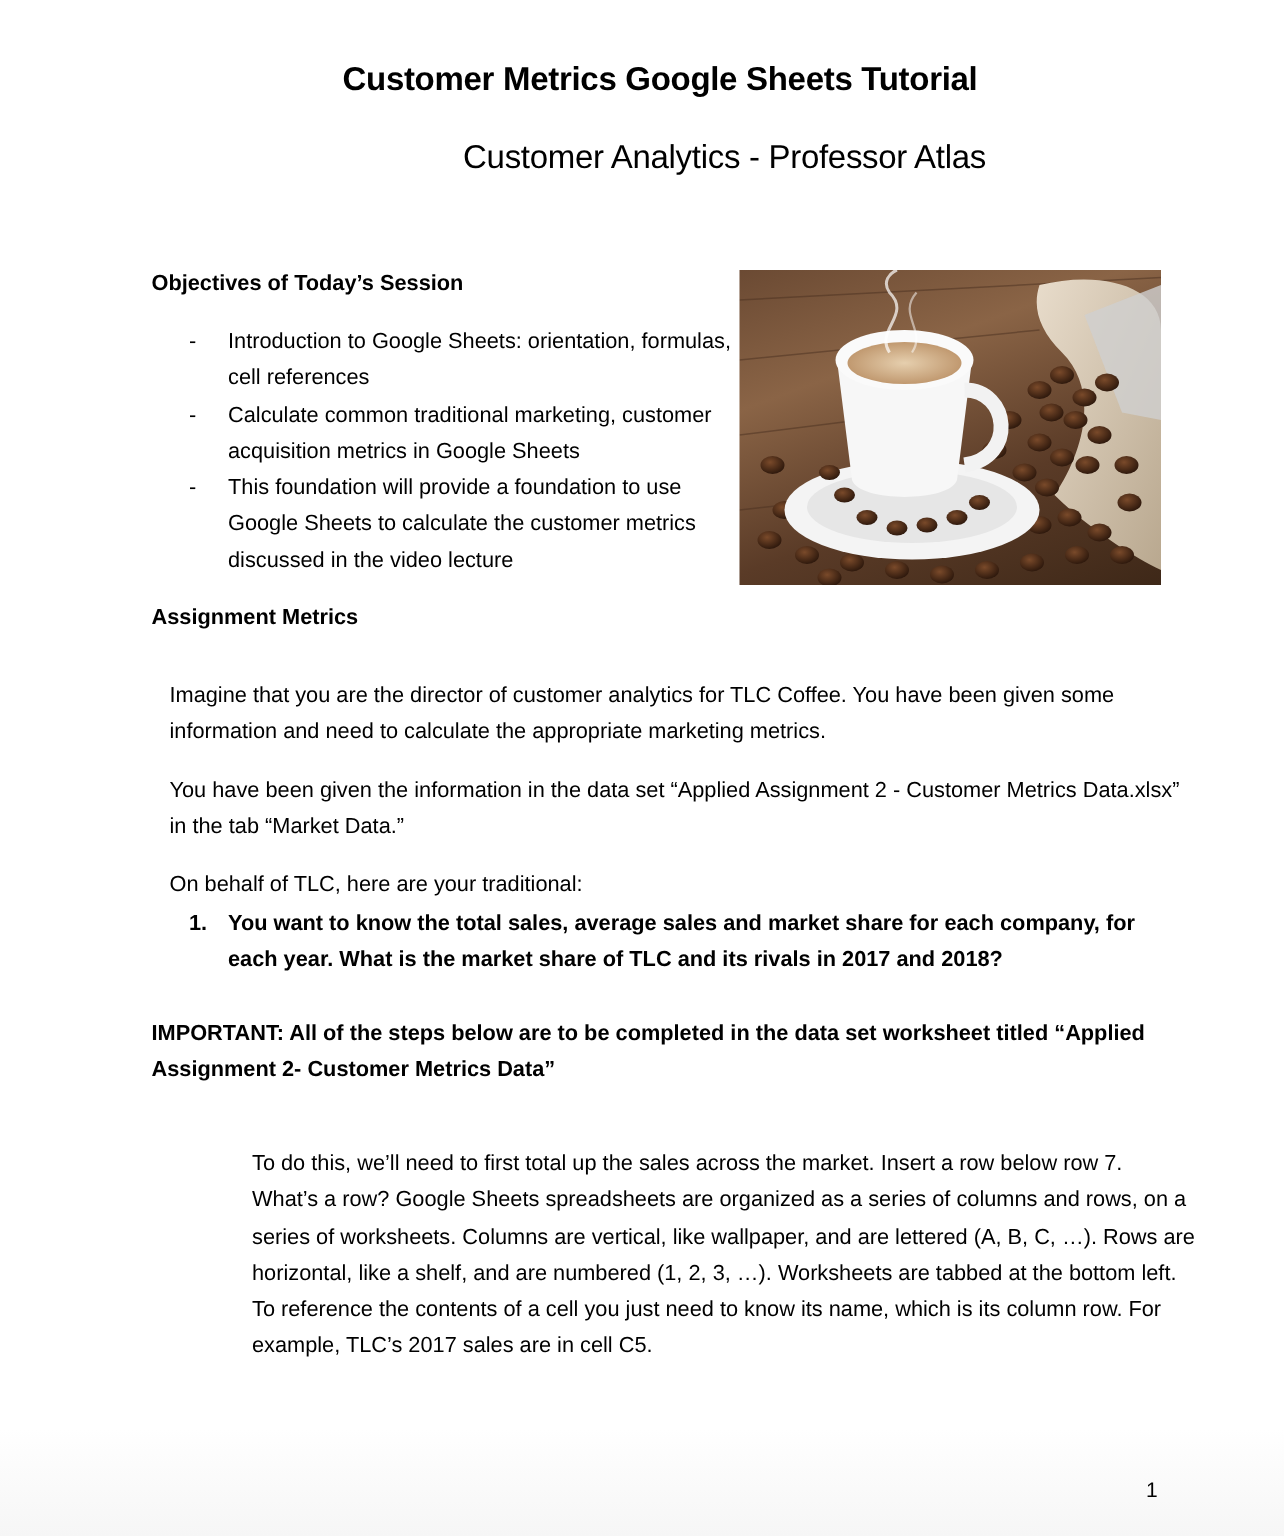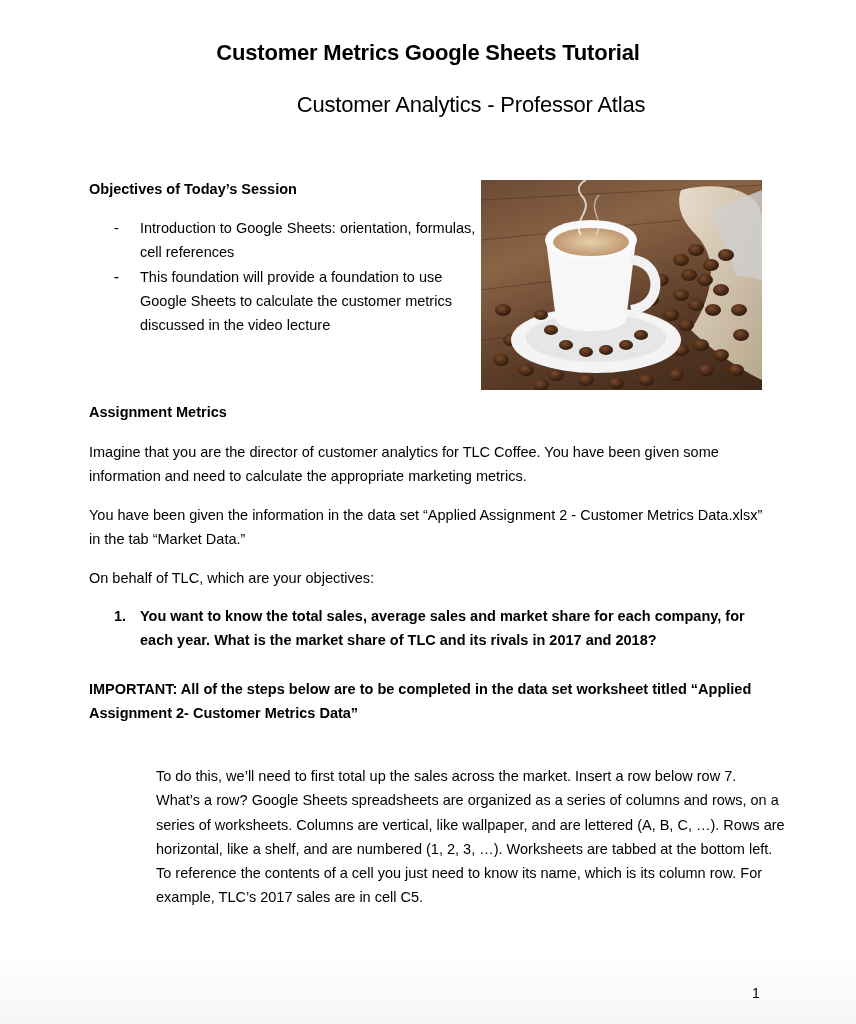--- a/index.html
+++ b/index.html
@@ -10,7 +10,7 @@
       color: #000;
       position: relative;
     }
-    .page { position: absolute; left: 0; top: 0; width: 760px; height: 1024px; }
+    .page { position: absolute; left: 12px; top: 0; width: 760px; height: 1024px; }
     .title {
       position: absolute; left: 0; width: 856px; top: 40px;
       text-align: center; font-weight: bold; font-size: 22px; letter-spacing: -0.2px;

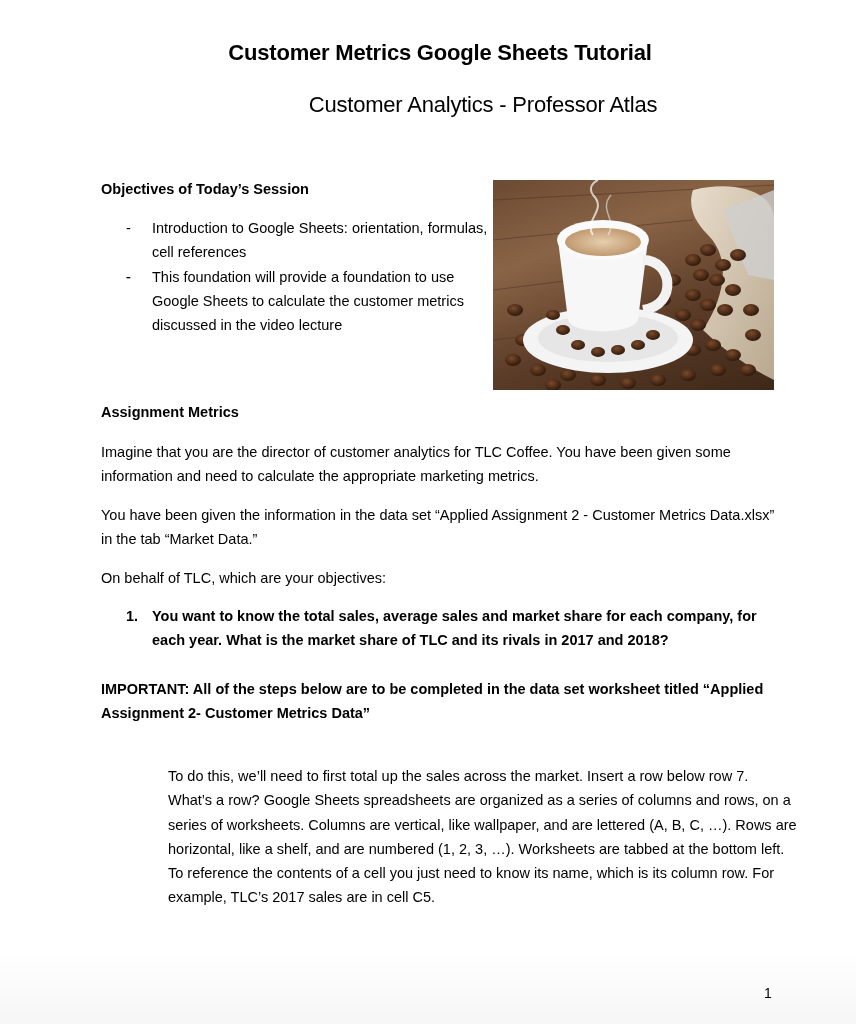--- a/index.html
+++ b/index.html
@@ -56,6 +56,7 @@
     </li>
     <li>
       <span class="dash">-</span>
+      <span>Calculate common traditional marketing, customer acquisition metrics in Google Sheets</span>
     </li>
     <li>
       <span class="dash">-</span>

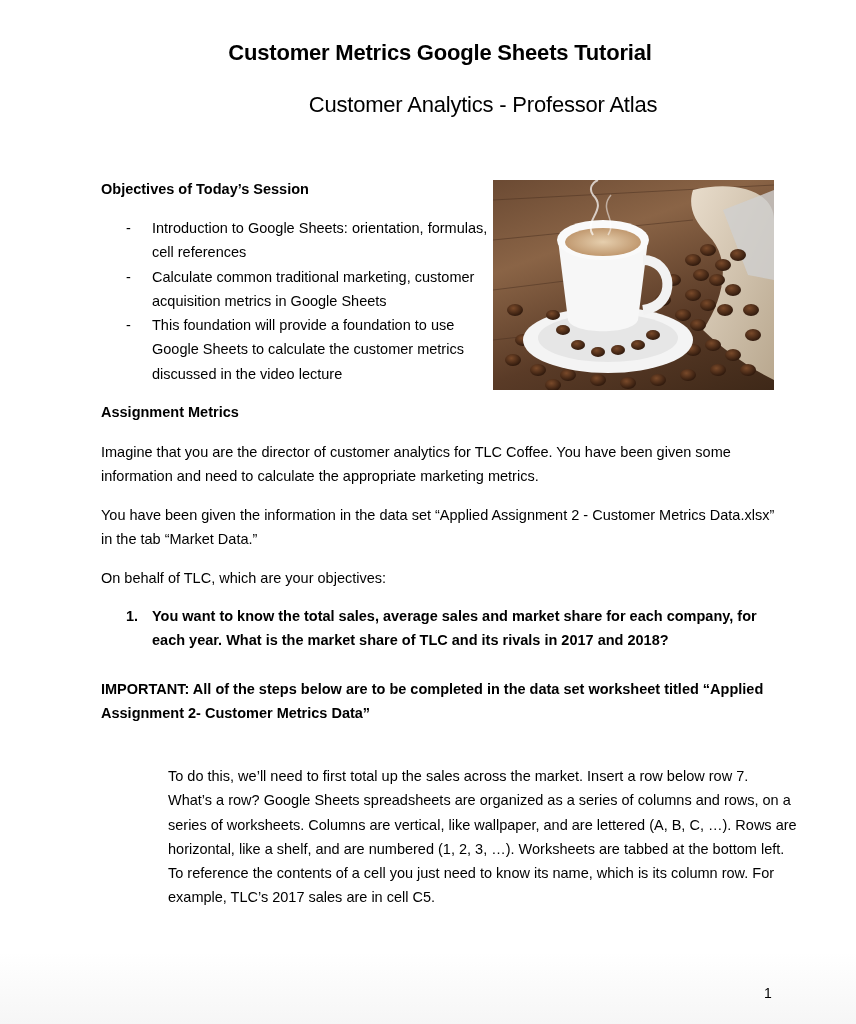--- a/index.html
+++ b/index.html
@@ -30,7 +30,7 @@
       background: linear-gradient(160deg, #6b4a33 0%, #8a6446 30%, #5a3b27 65%, #3e2818 100%);
     }
     .p {
-      position: absolute; left: 89px; width: 680px; font-size: 14.5px; line-height: 24.3px; margin: 0;
+      position: absolute; left: 89px; width: 680px; font-size: 14.5px; line-height: 24.3px; margin: 12px;
     }
     .ol { position: absolute; left: 89px; top: 604px; width: 680px; margin: 0; padding: 0; list-style: none; }
     .ol li { position: relative; padding-left: 51px; font-size: 14.5px; line-height: 24.3px; font-weight: bold; }

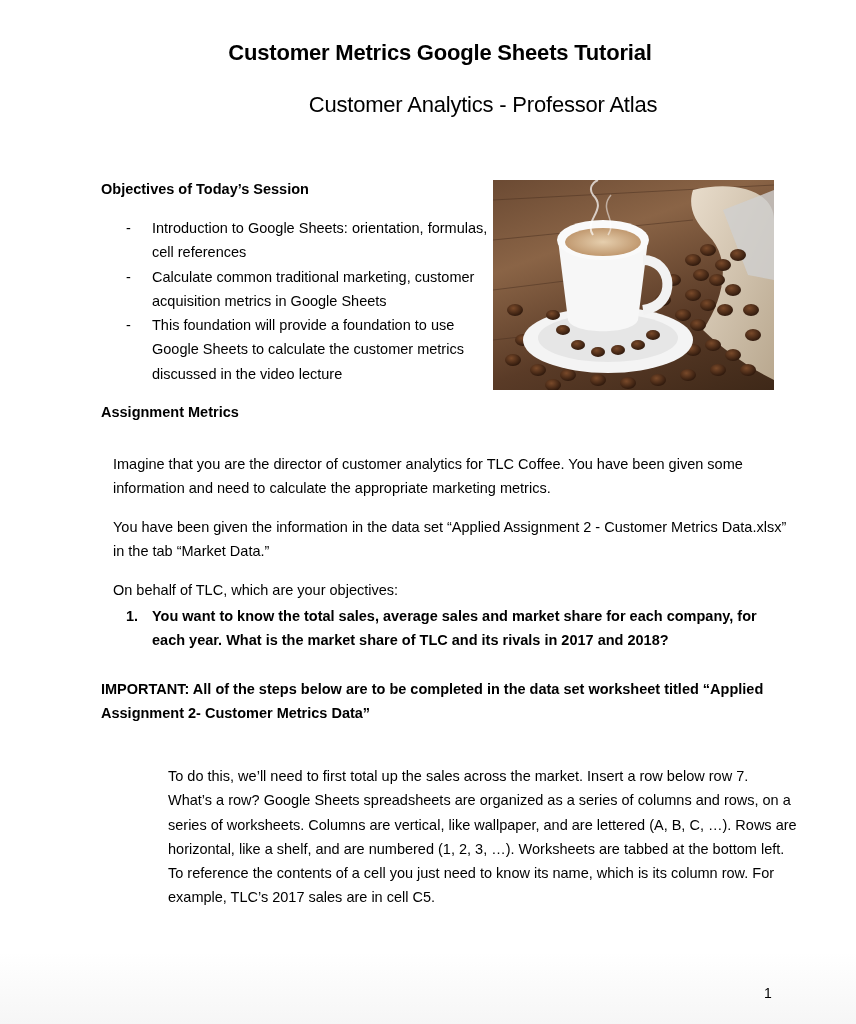--- a/index.html
+++ b/index.html
@@ -156,7 +156,7 @@
 
   <p class="p" style="top:440px;">Imagine that you are the director of customer analytics for TLC Coffee.  You have been given some information and need to calculate the appropriate marketing metrics.</p>
   <p class="p" style="top:503px;">You have been given the information in the data set “Applied Assignment 2 - Customer Metrics Data.xlsx” in the tab “Market Data.”</p>
-  <p class="p" style="top:566px;">On behalf of TLC, which are your objectives:</p>
+  <p class="p" style="top:566px;">On behalf of TLC, here are your traditional:</p>
 
   <ol class="ol">
     <li>

